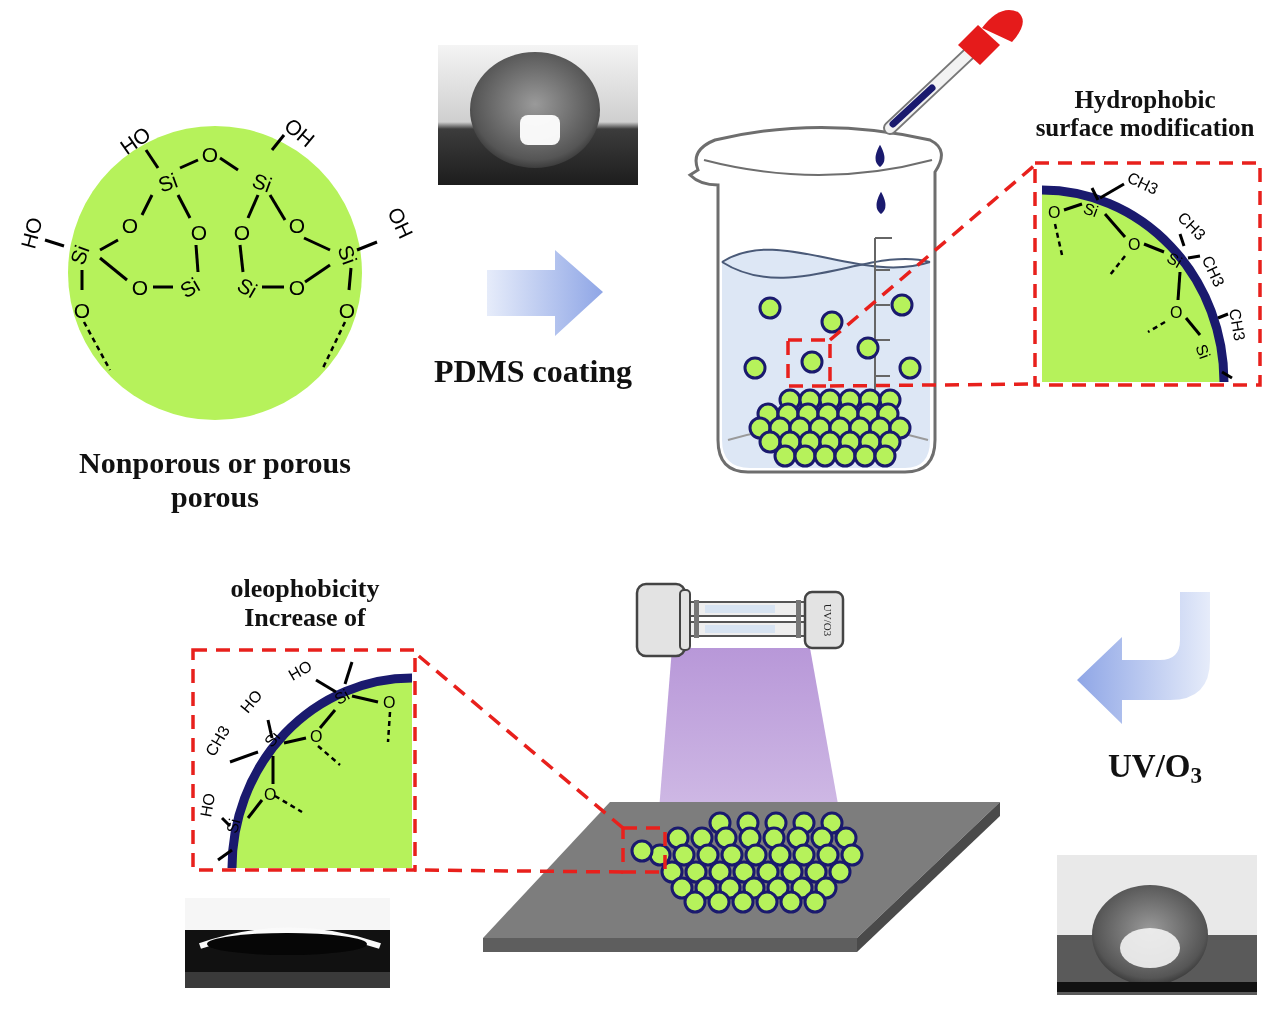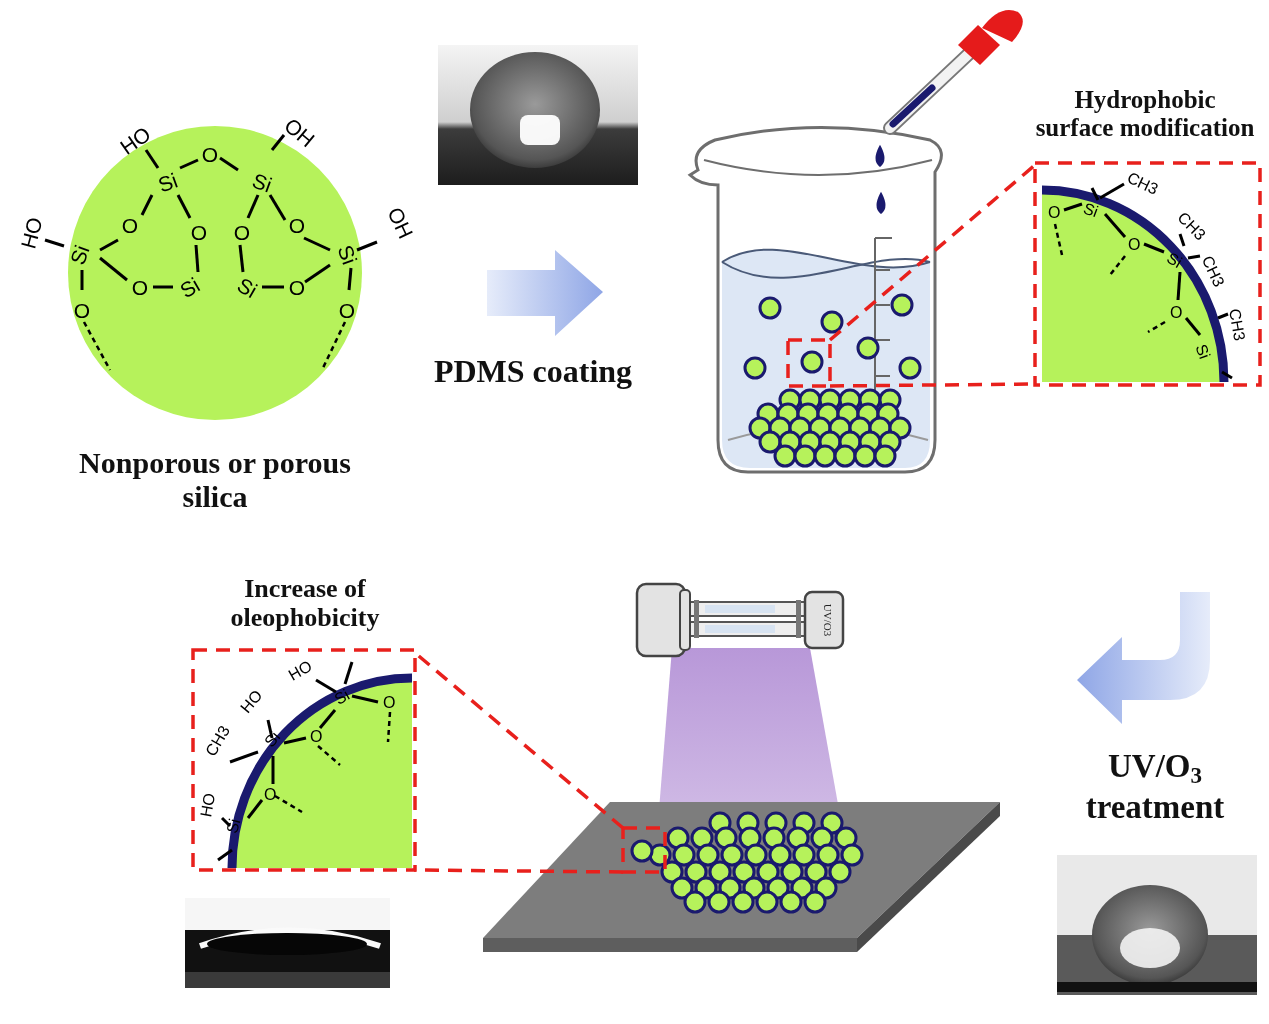--- a/index.html
+++ b/index.html
@@ -350,7 +350,7 @@
 
 <div class="lbl" style="left:30px;top:446px;width:370px;font-size:30px;">
   <div>Nonporous or porous</div>
-  <div>silica</div>
+  <div>porous</div>
 </div>
 <div class="lbl" style="left:408px;top:354px;width:250px;font-size:32px;">PDMS coating</div>
 <div class="lbl" style="left:1020px;top:86px;width:250px;font-size:25px;">

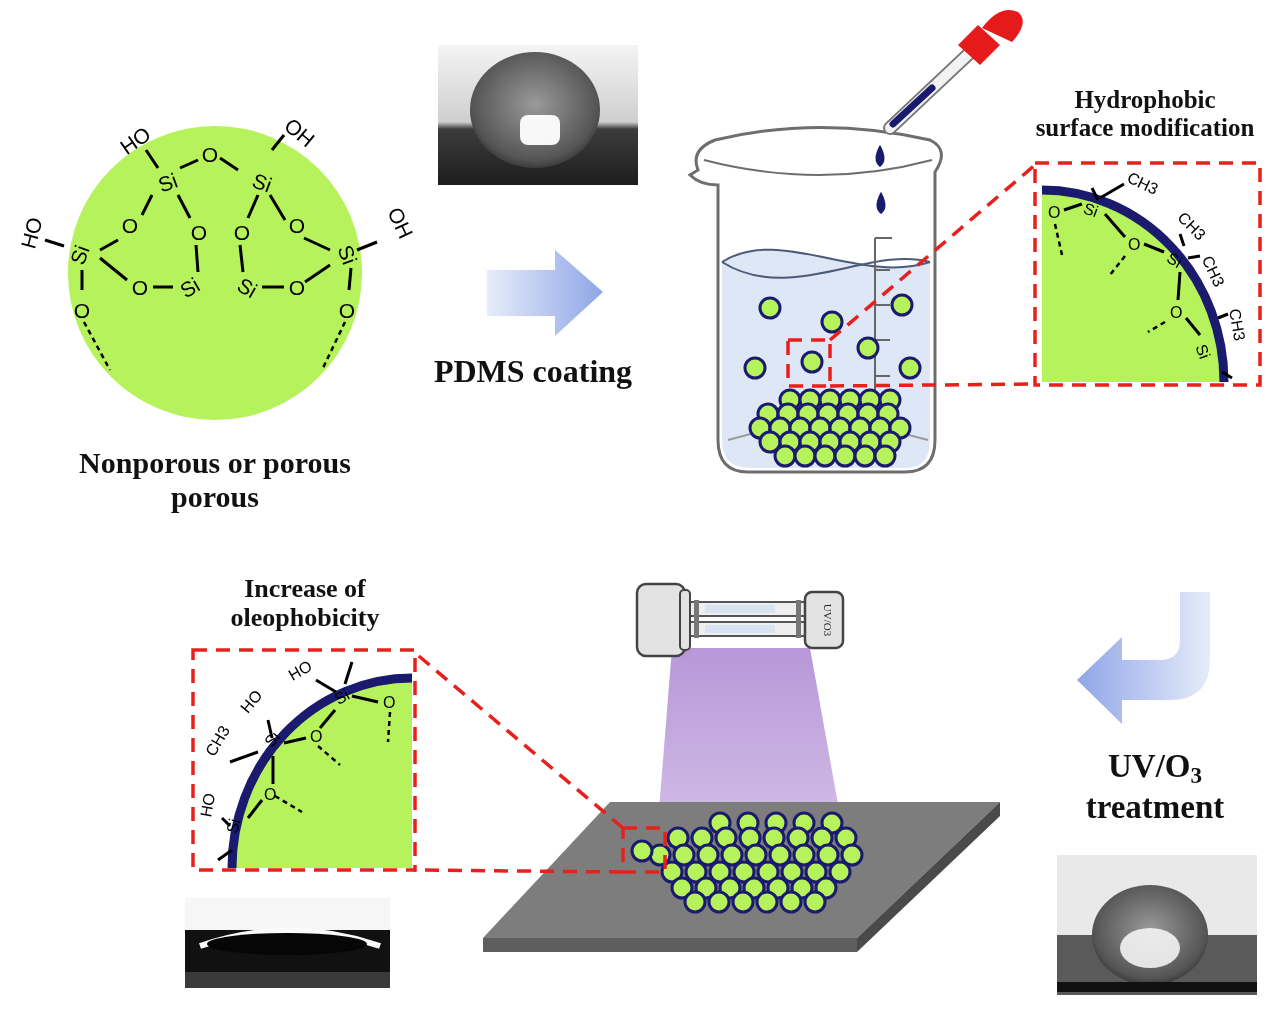--- a/index.html
+++ b/index.html
@@ -362,8 +362,8 @@
   <div>treatment</div>
 </div>
 <div class="lbl" style="left:185px;top:574px;width:240px;font-size:26px;">
+  <div>oleophobicity</div>
   <div>Increase of</div>
-  <div>oleophobicity</div>
 </div>
 </div>
 

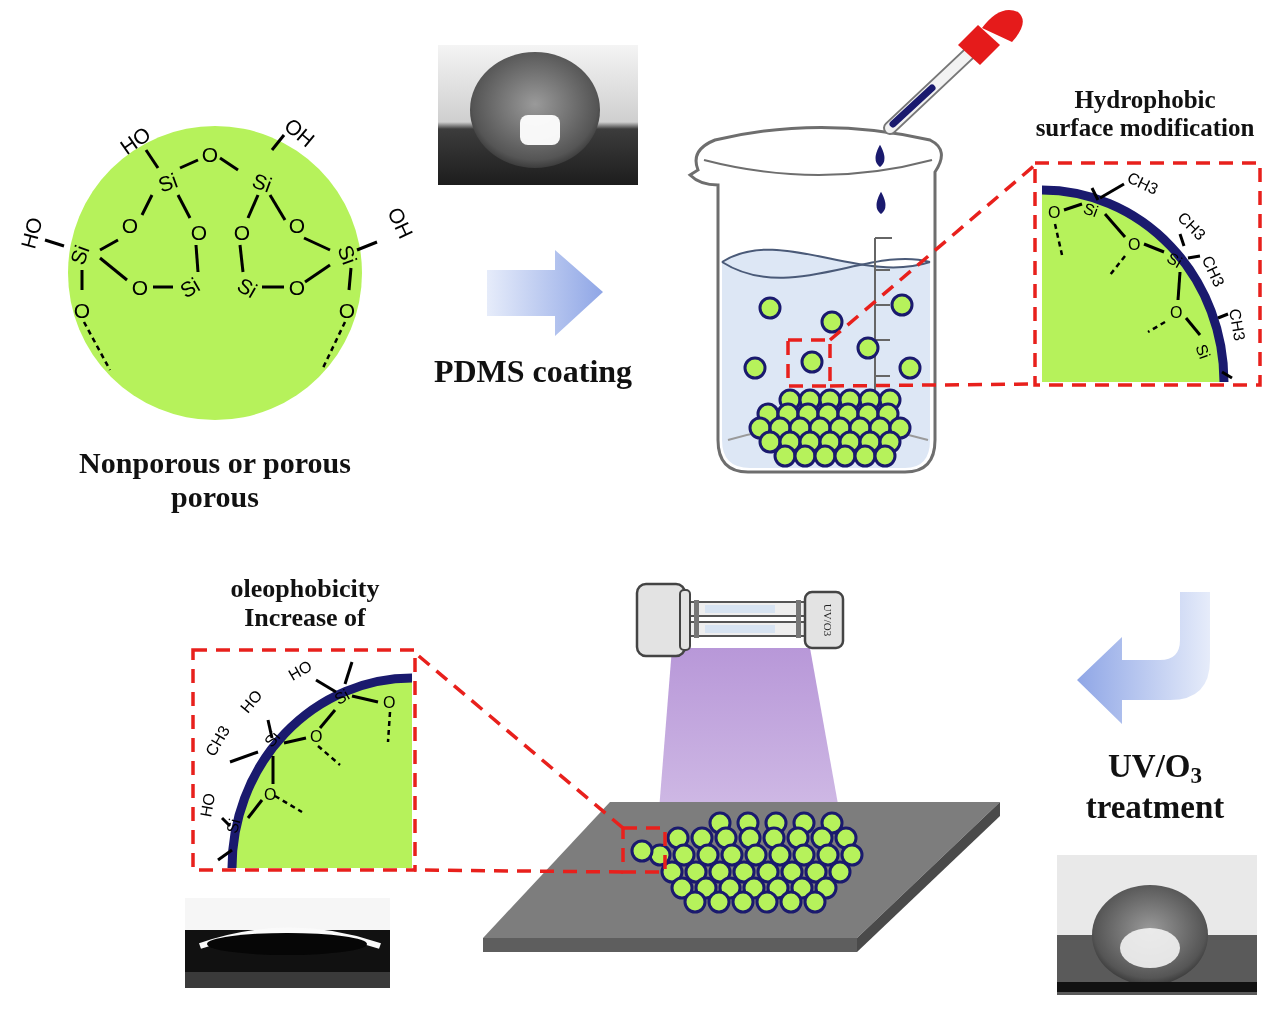--- a/index.html
+++ b/index.html
@@ -359,7 +359,6 @@
 </div>
 <div class="lbl" style="left:1040px;top:748px;width:230px;font-size:33px;">
   <div><span>UV/O</span><sub>3</sub></div>
-  <div>treatment</div>
 </div>
 <div class="lbl" style="left:185px;top:574px;width:240px;font-size:26px;">
   <div>oleophobicity</div>

